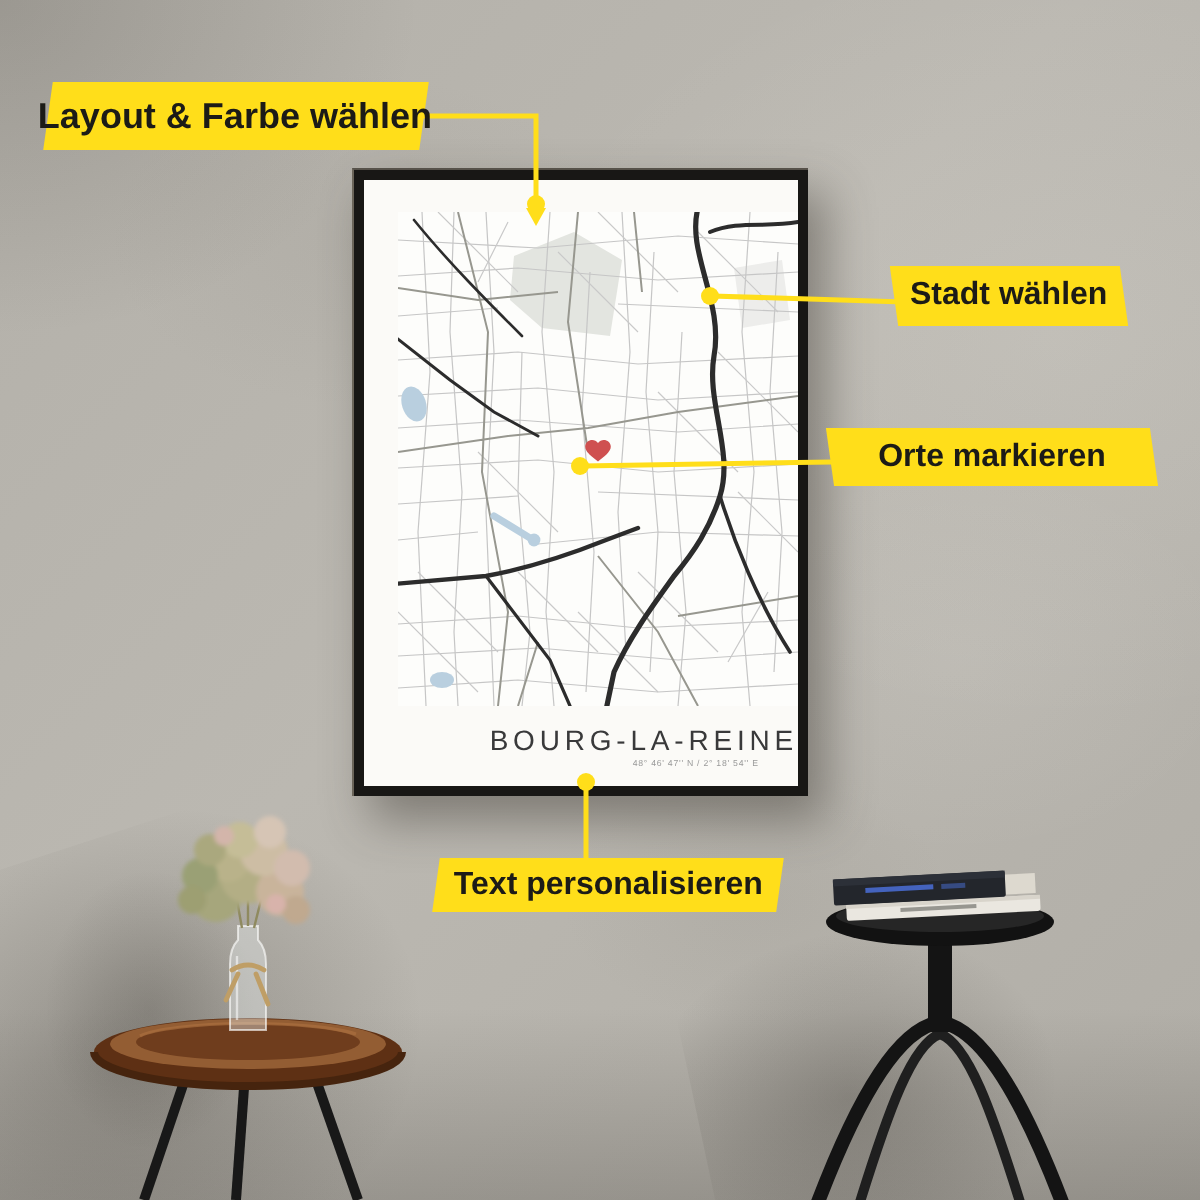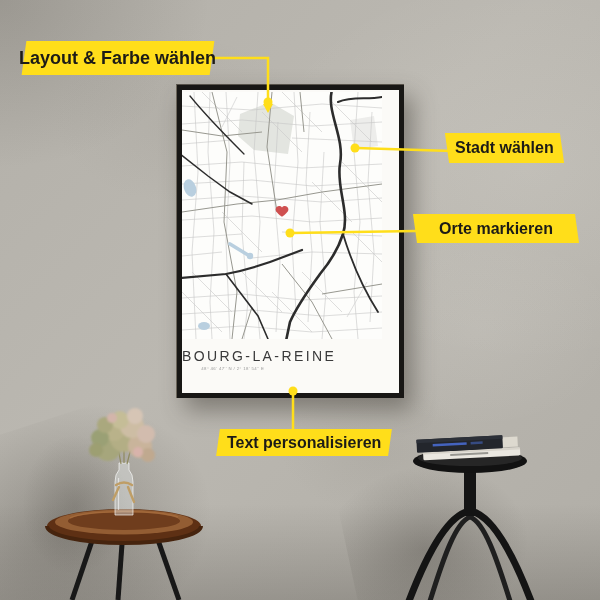--- a/index.html
+++ b/index.html
@@ -42,8 +42,8 @@
   }
   .poster{
     width:100%;height:100%;background:#fbfaf7;
-    display:flex;flex-direction:column;align-items:flex-start;
-    box-sizing:border-box;padding-top:2px;
+    display:flex;flex-direction:column;align-items:flex-end;
+    box-sizing:border-box;padding-top:16px;
   }
   .map-wrap{width:200px;height:247px;position:relative;}
   .poster-title{

